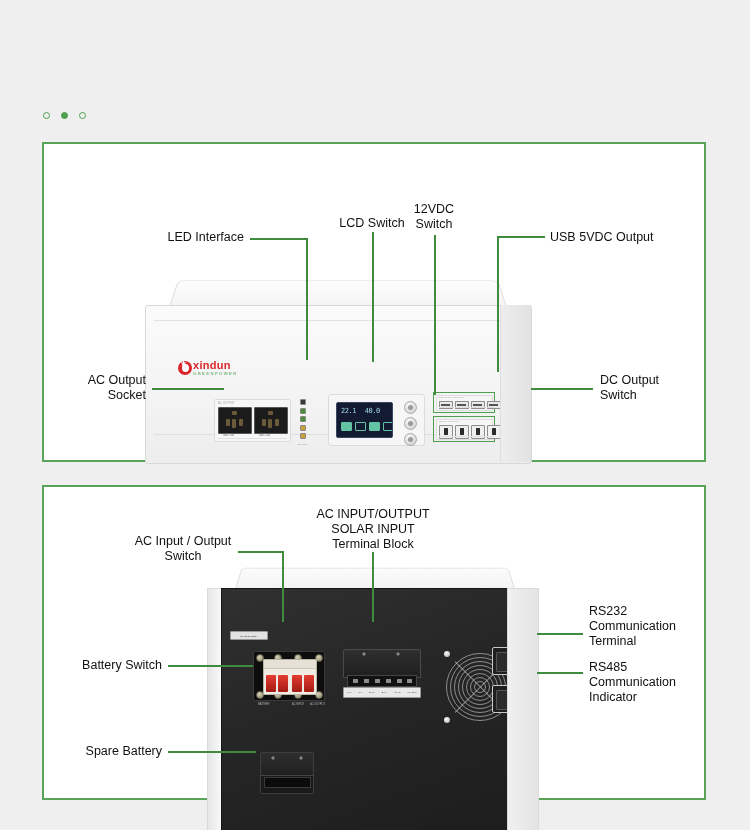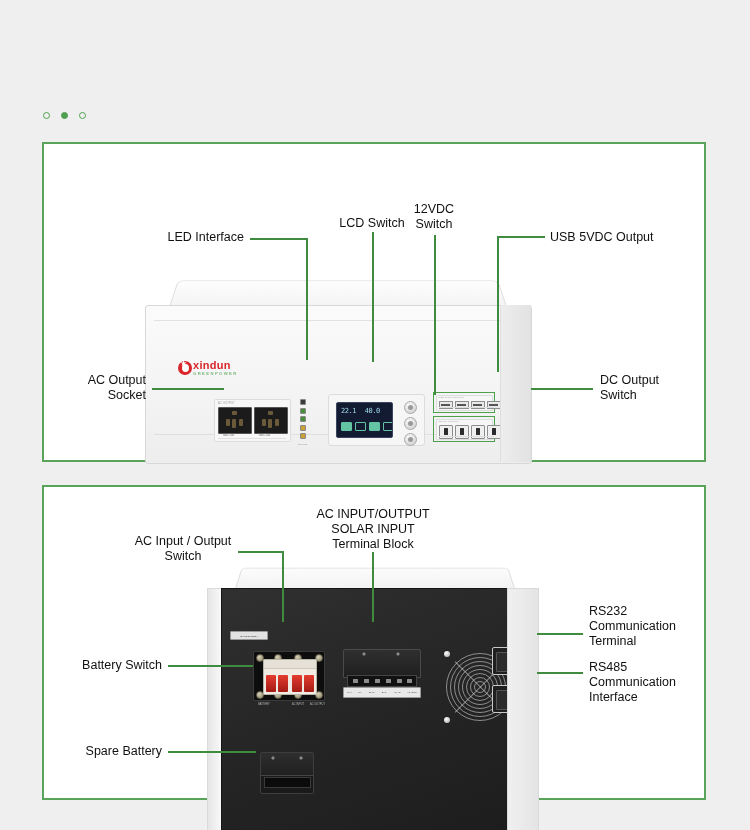--- a/index.html
+++ b/index.html
@@ -425,7 +425,7 @@
 
   <div class="lbl l" style="left:589px;top:660px;width:112px;">RS485
 Communication
-Interface</div>
+Indicator</div>
 
   <div class="lbl r" style="left:60px;top:658px;width:102px;">Battery Switch</div>
 

